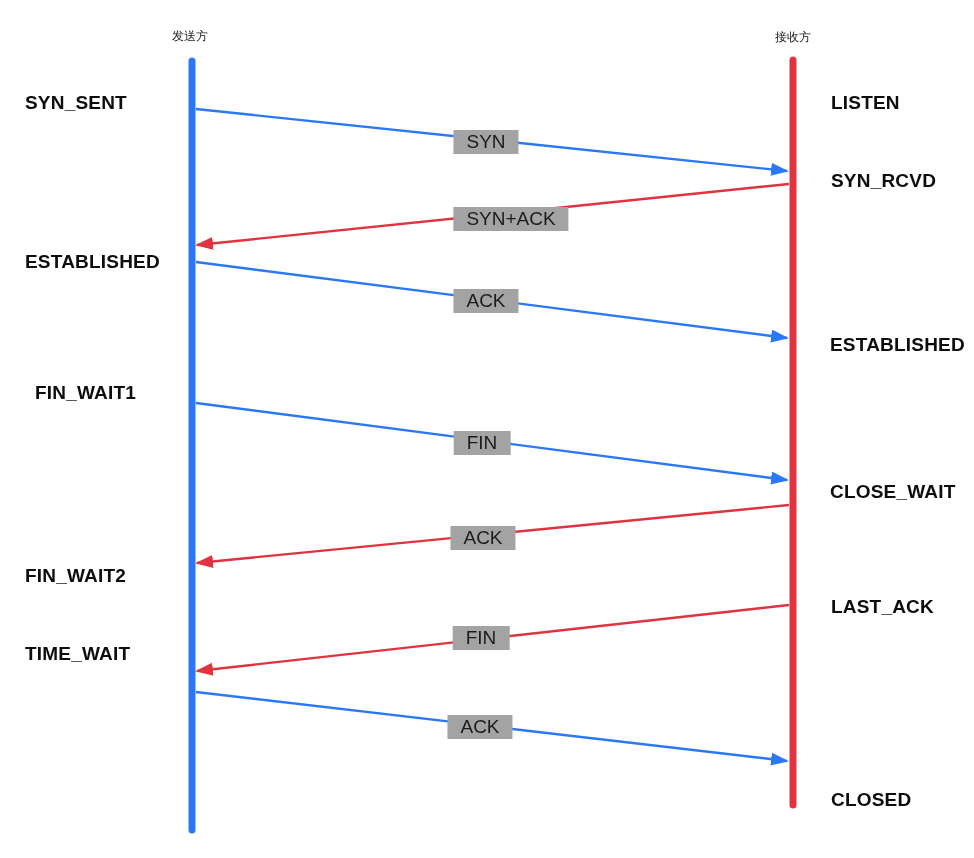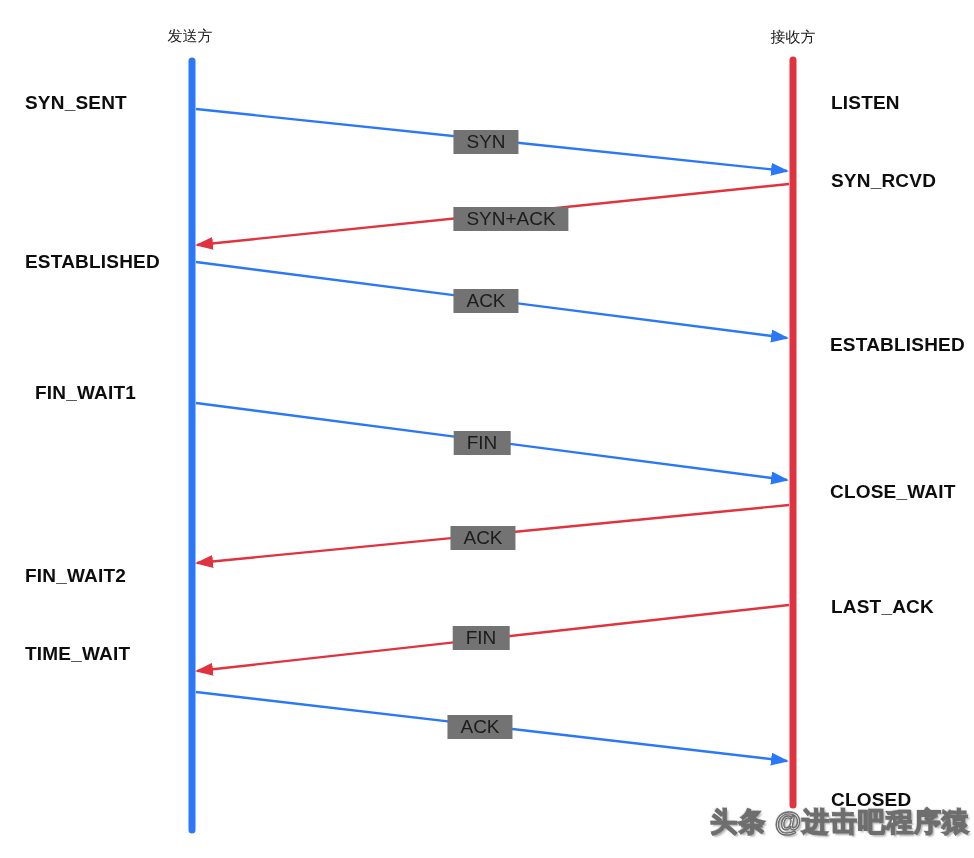--- a/index.html
+++ b/index.html
@@ -19,7 +19,7 @@
   .lifeline-title{
     position:absolute;
     transform:translate(-50%,-50%);
-    font-size:15px;
+    font-size:12px;
     color:#1a1a1a;
     white-space:nowrap;
   }

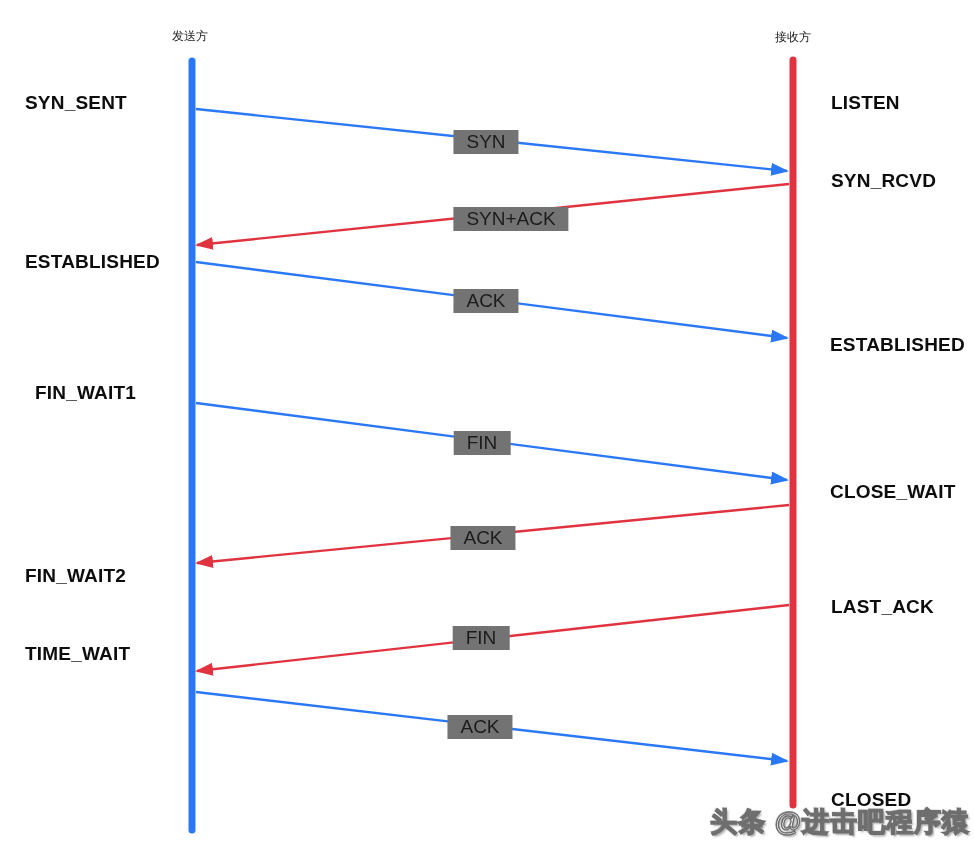--- a/index.html
+++ b/index.html
@@ -37,7 +37,7 @@
     transform:translate(-50%,-50%);
     font-size:19px;
     color:#1c1c1c;
-    background:#737373;
+    background:#a3a3a3;
     padding:1px 13px;
     white-space:nowrap;
   }

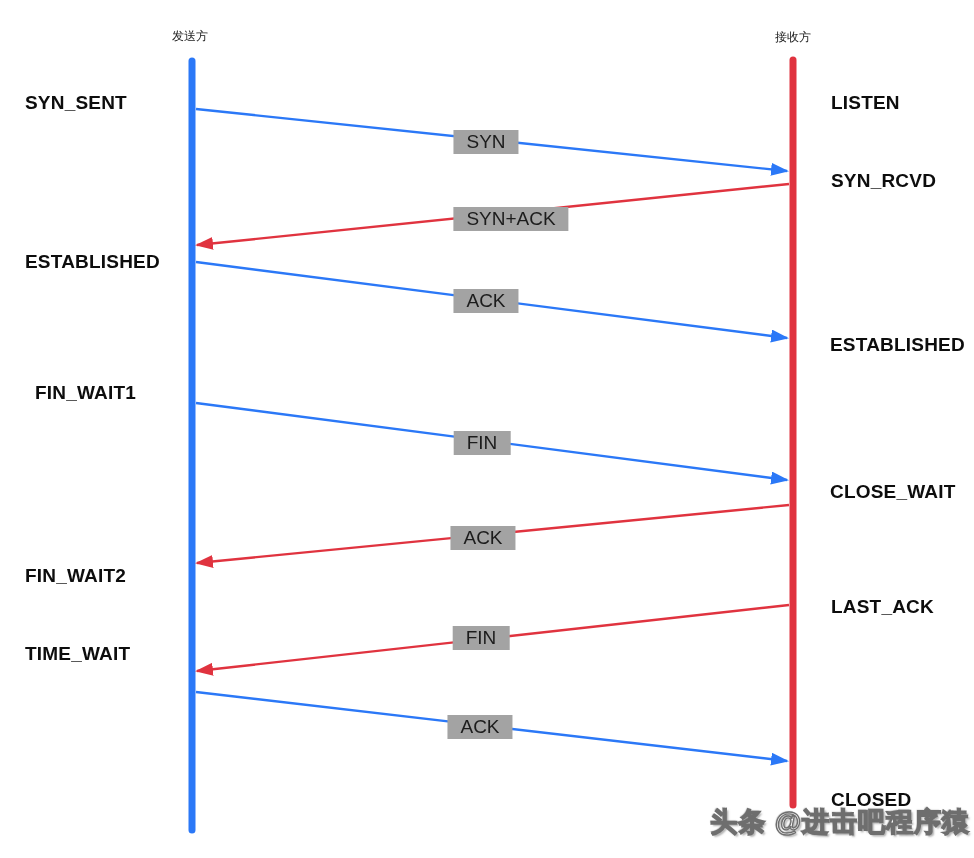--- a/index.html
+++ b/index.html
@@ -106,7 +106,6 @@
   <div class="msg-label" style="left:481px;top:638px">FIN</div>
   <div class="msg-label" style="left:480px;top:727px">ACK</div>
 
-  <div class="watermark">头条 @进击吧程序猿</div>
 
 </div>
 

